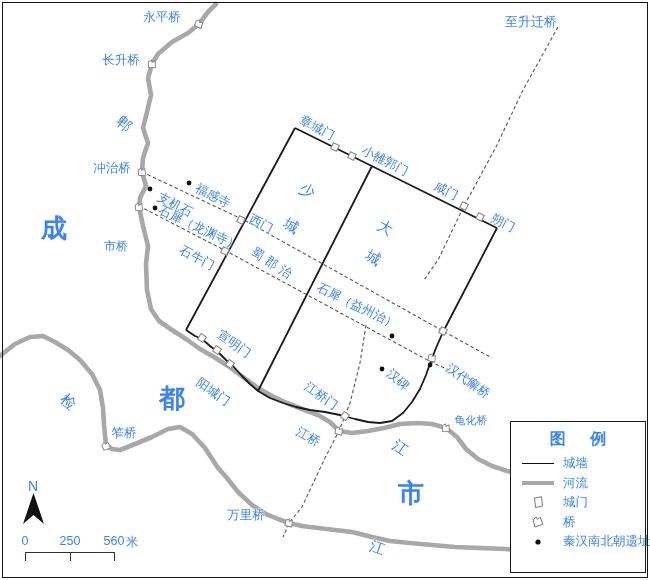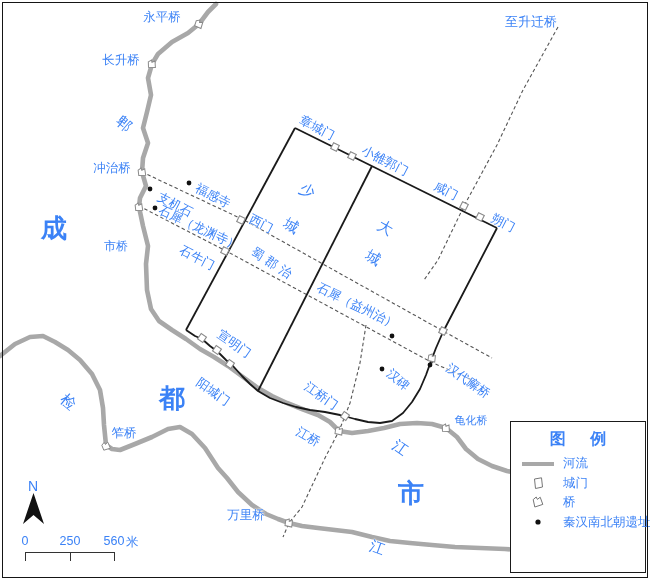--- a/index.html
+++ b/index.html
@@ -130,6 +130,12 @@
 
     <div class="legend-row">
       <span class="legend-sym">
+          <span class="sym-line sym-wall"></span>
+        </span>
+      <span class="legend-label">城墙</span>
+    </div>
+    <div class="legend-row">
+      <span class="legend-sym">
           <span class="sym-line sym-river"></span>
         </span>
       <span class="legend-label">河流</span>

